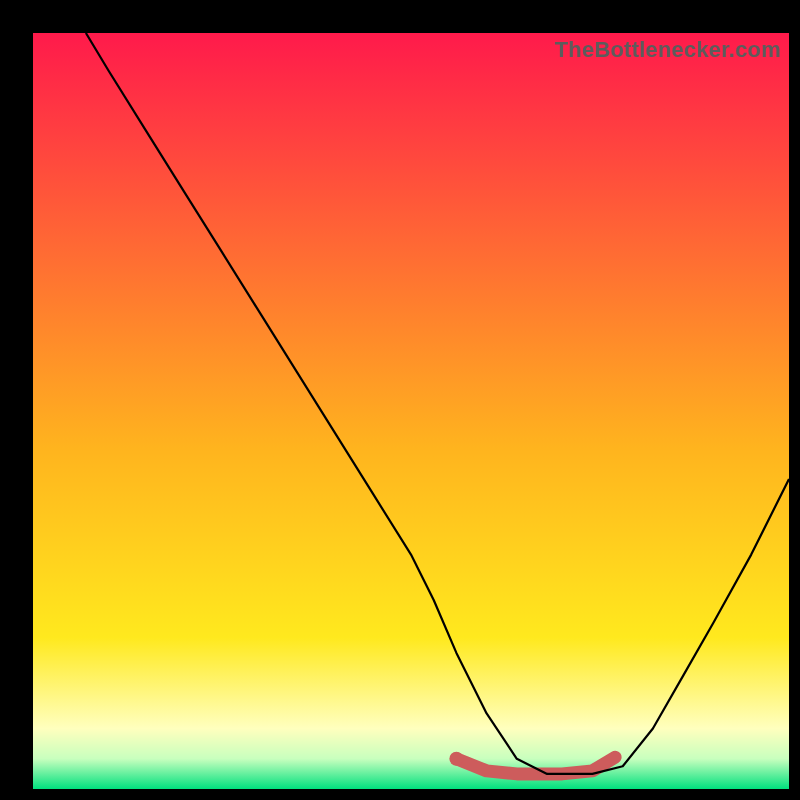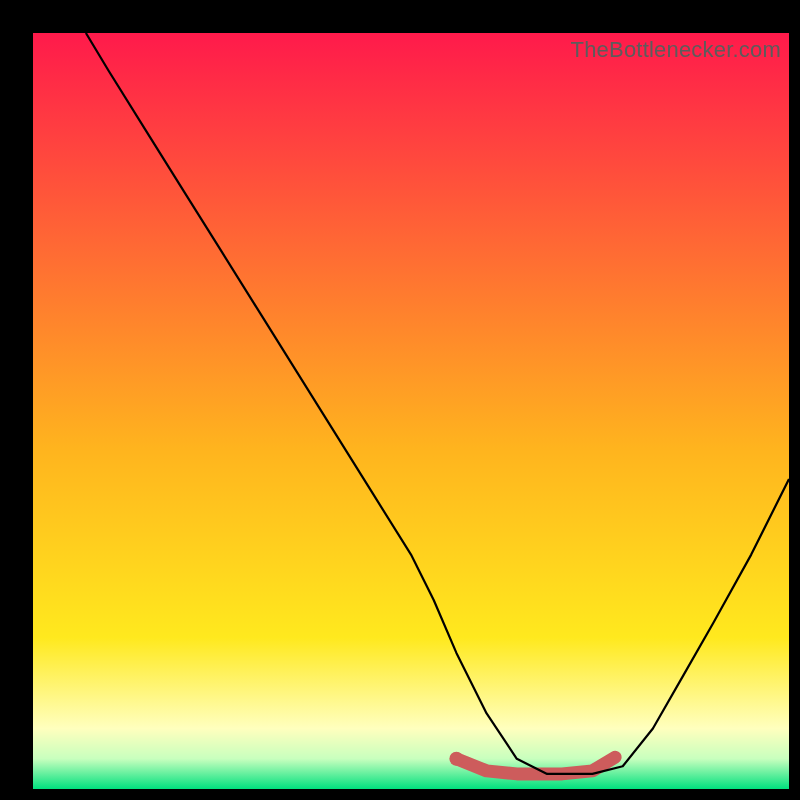--- a/index.html
+++ b/index.html
@@ -33,7 +33,7 @@
     color: #5c5c5c;
     font-size: 22px;
     letter-spacing: 0.2px;
-    font-weight: 400;
+    font-weight: 700;
   }
   svg { display: block; }
 </style>

